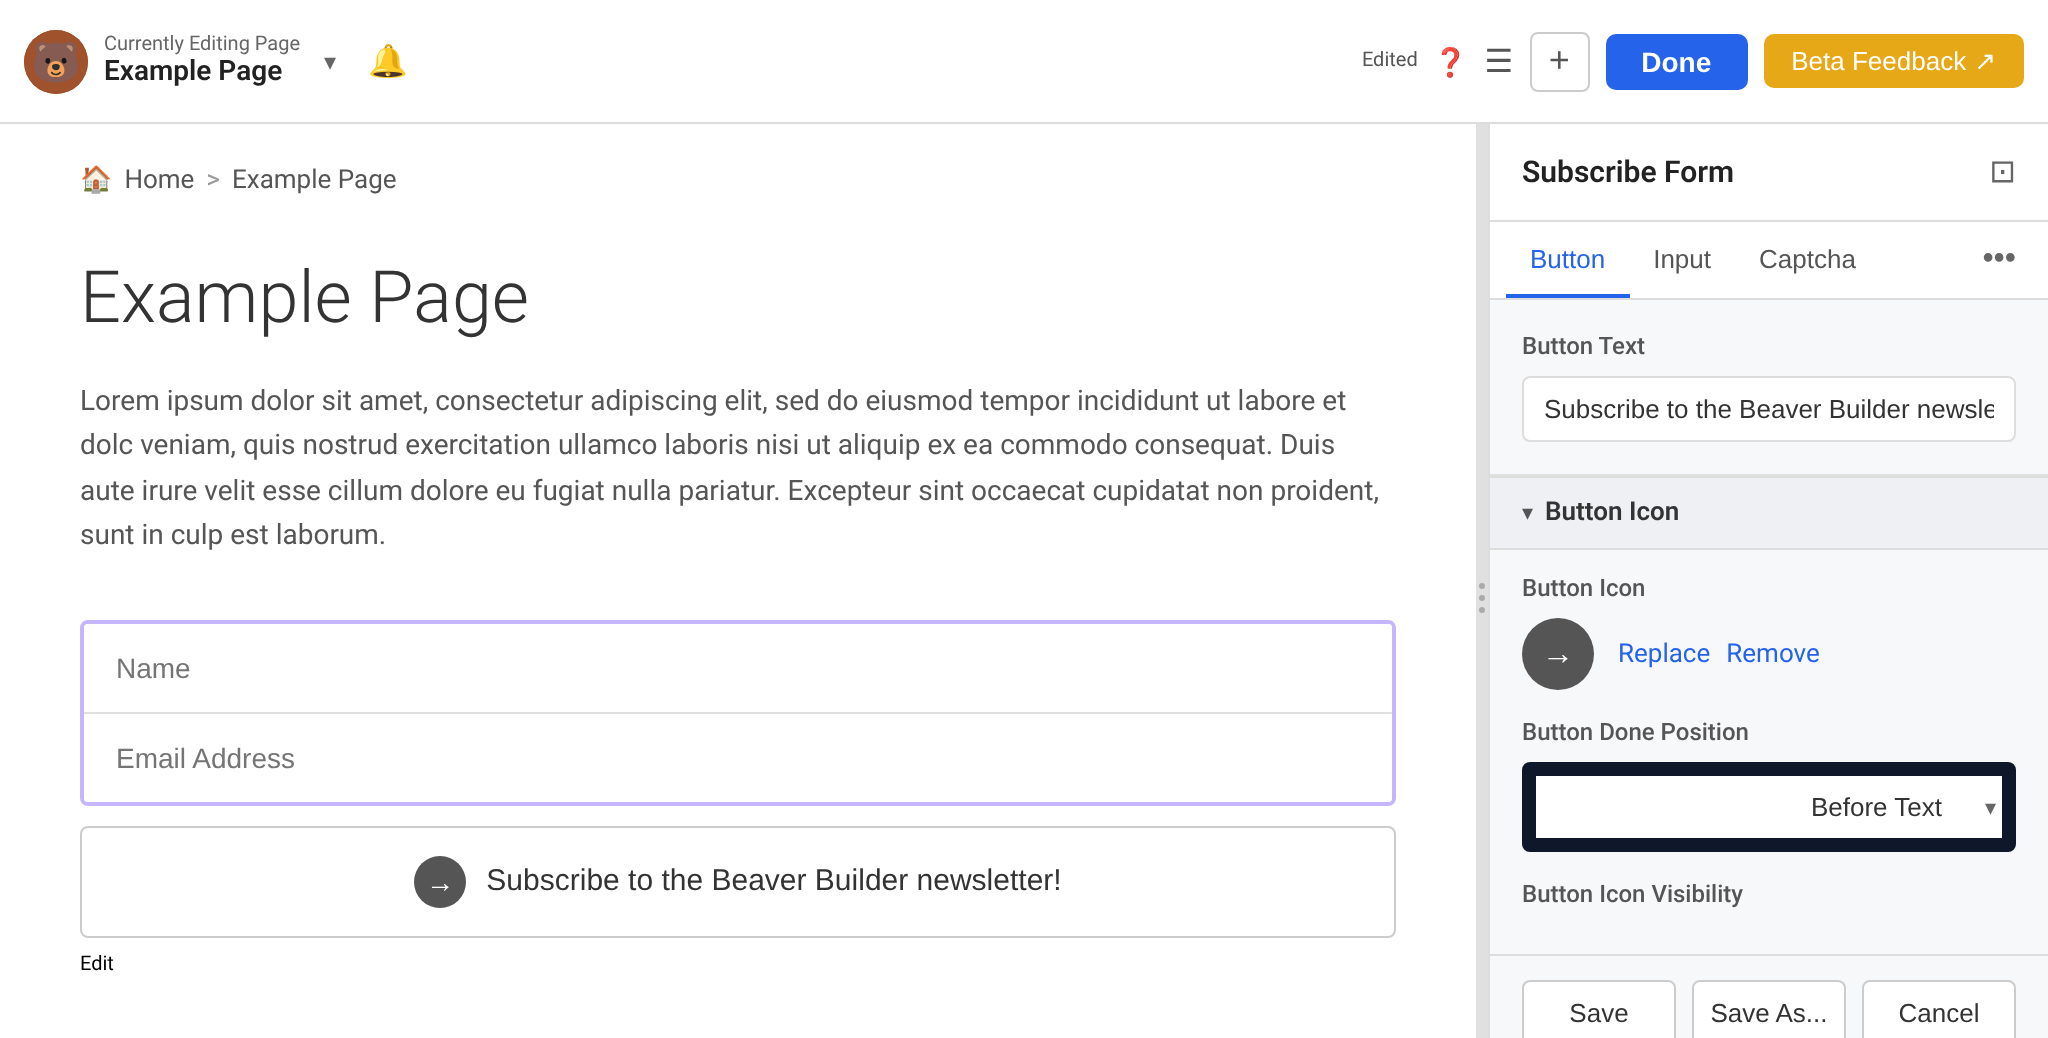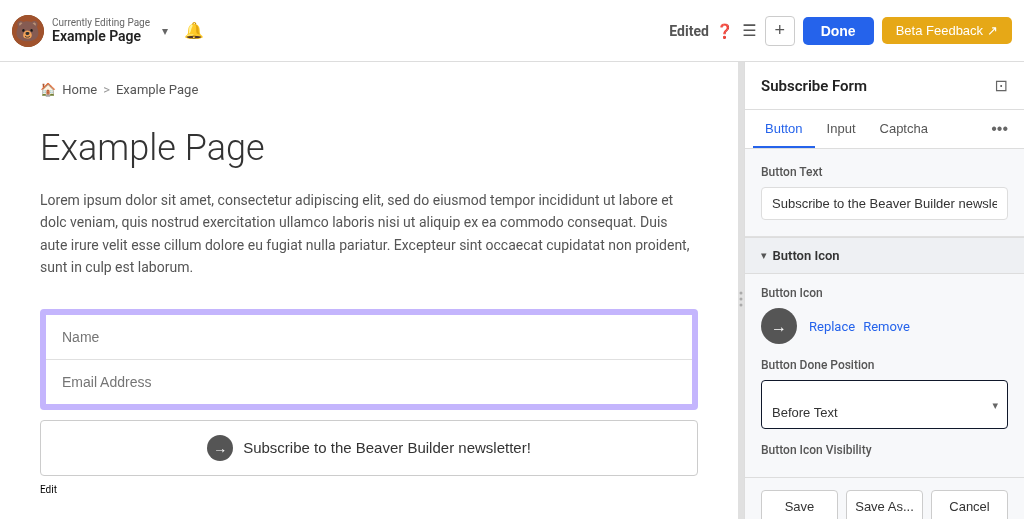--- a/index.html
+++ b/index.html
@@ -20,7 +20,7 @@
     .chevron-btn { background: none; border: none; cursor: pointer; color: #666; font-size: 12px; padding: 4px; }
     .bell-btn { background: none; border: none; cursor: pointer; color: #666; font-size: 16px; padding: 4px; }
     .top-bar-right { display: flex; align-items: center; gap: 8px; }
-    .edited-label { font-size: 14px; color: #555; font-weight: bold; }
+    .edited-label { font-size: 10px; color: #555; }
     .help-icon { background: none; border: none; cursor: pointer; color: #888; font-size: 14px; }
     .list-icon { background: none; border: none; cursor: pointer; color: #555; font-size: 16px; }
     .plus-btn { background: none; border: 1px solid #ccc; border-radius: 4px; cursor: pointer; color: #555; font-size: 18px; width: 30px; height: 30px; display: flex; align-items: center; justify-content: center; }

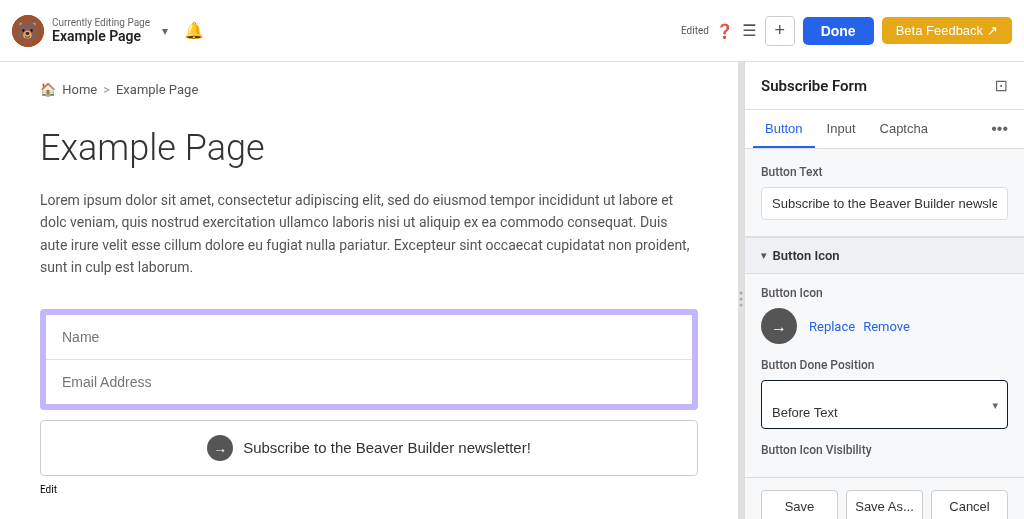--- a/index.html
+++ b/index.html
@@ -38,7 +38,7 @@
     .home-icon { font-size: 13px; }
     .page-title { font-size: 36px; font-weight: 300; color: #333; margin-bottom: 20px; }
     .page-body { font-size: 14px; color: #555; line-height: 1.6; margin-bottom: 30px; }
-    .form-container { border: 6px solid #c4b5fd; border-radius: 4px; overflow: hidden; margin-bottom: 10px; }
+    .form-container { border: 2px solid #c4b5fd; border-radius: 4px; overflow: hidden; margin-bottom: 10px; }
     .form-input { width: 100%; padding: 14px 16px; border: none; border-bottom: 1px solid #e0e0e0; font-size: 14px; color: #999; outline: none; }
     .form-input:last-of-type { border-bottom: none; }
     .subscribe-btn {

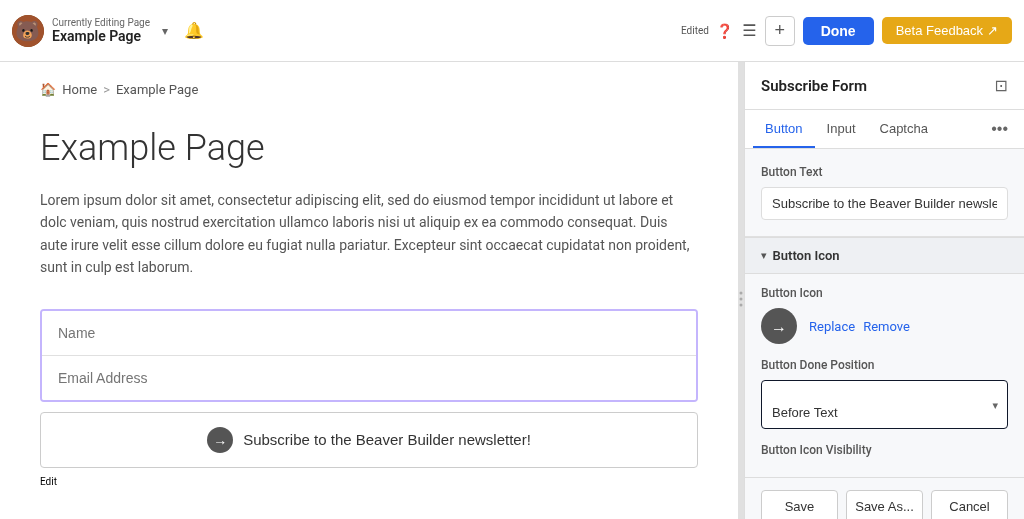--- a/index.html
+++ b/index.html
@@ -85,7 +85,7 @@
     .icon-action-link { color: #2563eb; font-size: 13px; cursor: pointer; text-decoration: none; }
 
     .dropdown-field { position: relative; }
-    .dropdown-field select { width: 100%; padding: 24px 30px 8px 10px; border: 1px solid #0f172a; border-radius: 4px; font-size: 13px; background: #fff; color: #333; outline: none; appearance: none; cursor: pointer; }
+    .dropdown-field select { width: 100%; padding: 8px 30px 8px 10px; border: 7px solid #0f172a; border-radius: 4px; font-size: 13px; background: #fff; color: #333; outline: none; appearance: none; cursor: pointer; text-align: right; }
     .dropdown-chevron { position: absolute; right: 10px; top: 50%; transform: translateY(-50%); font-size: 11px; color: #666; pointer-events: none; }
 
     

